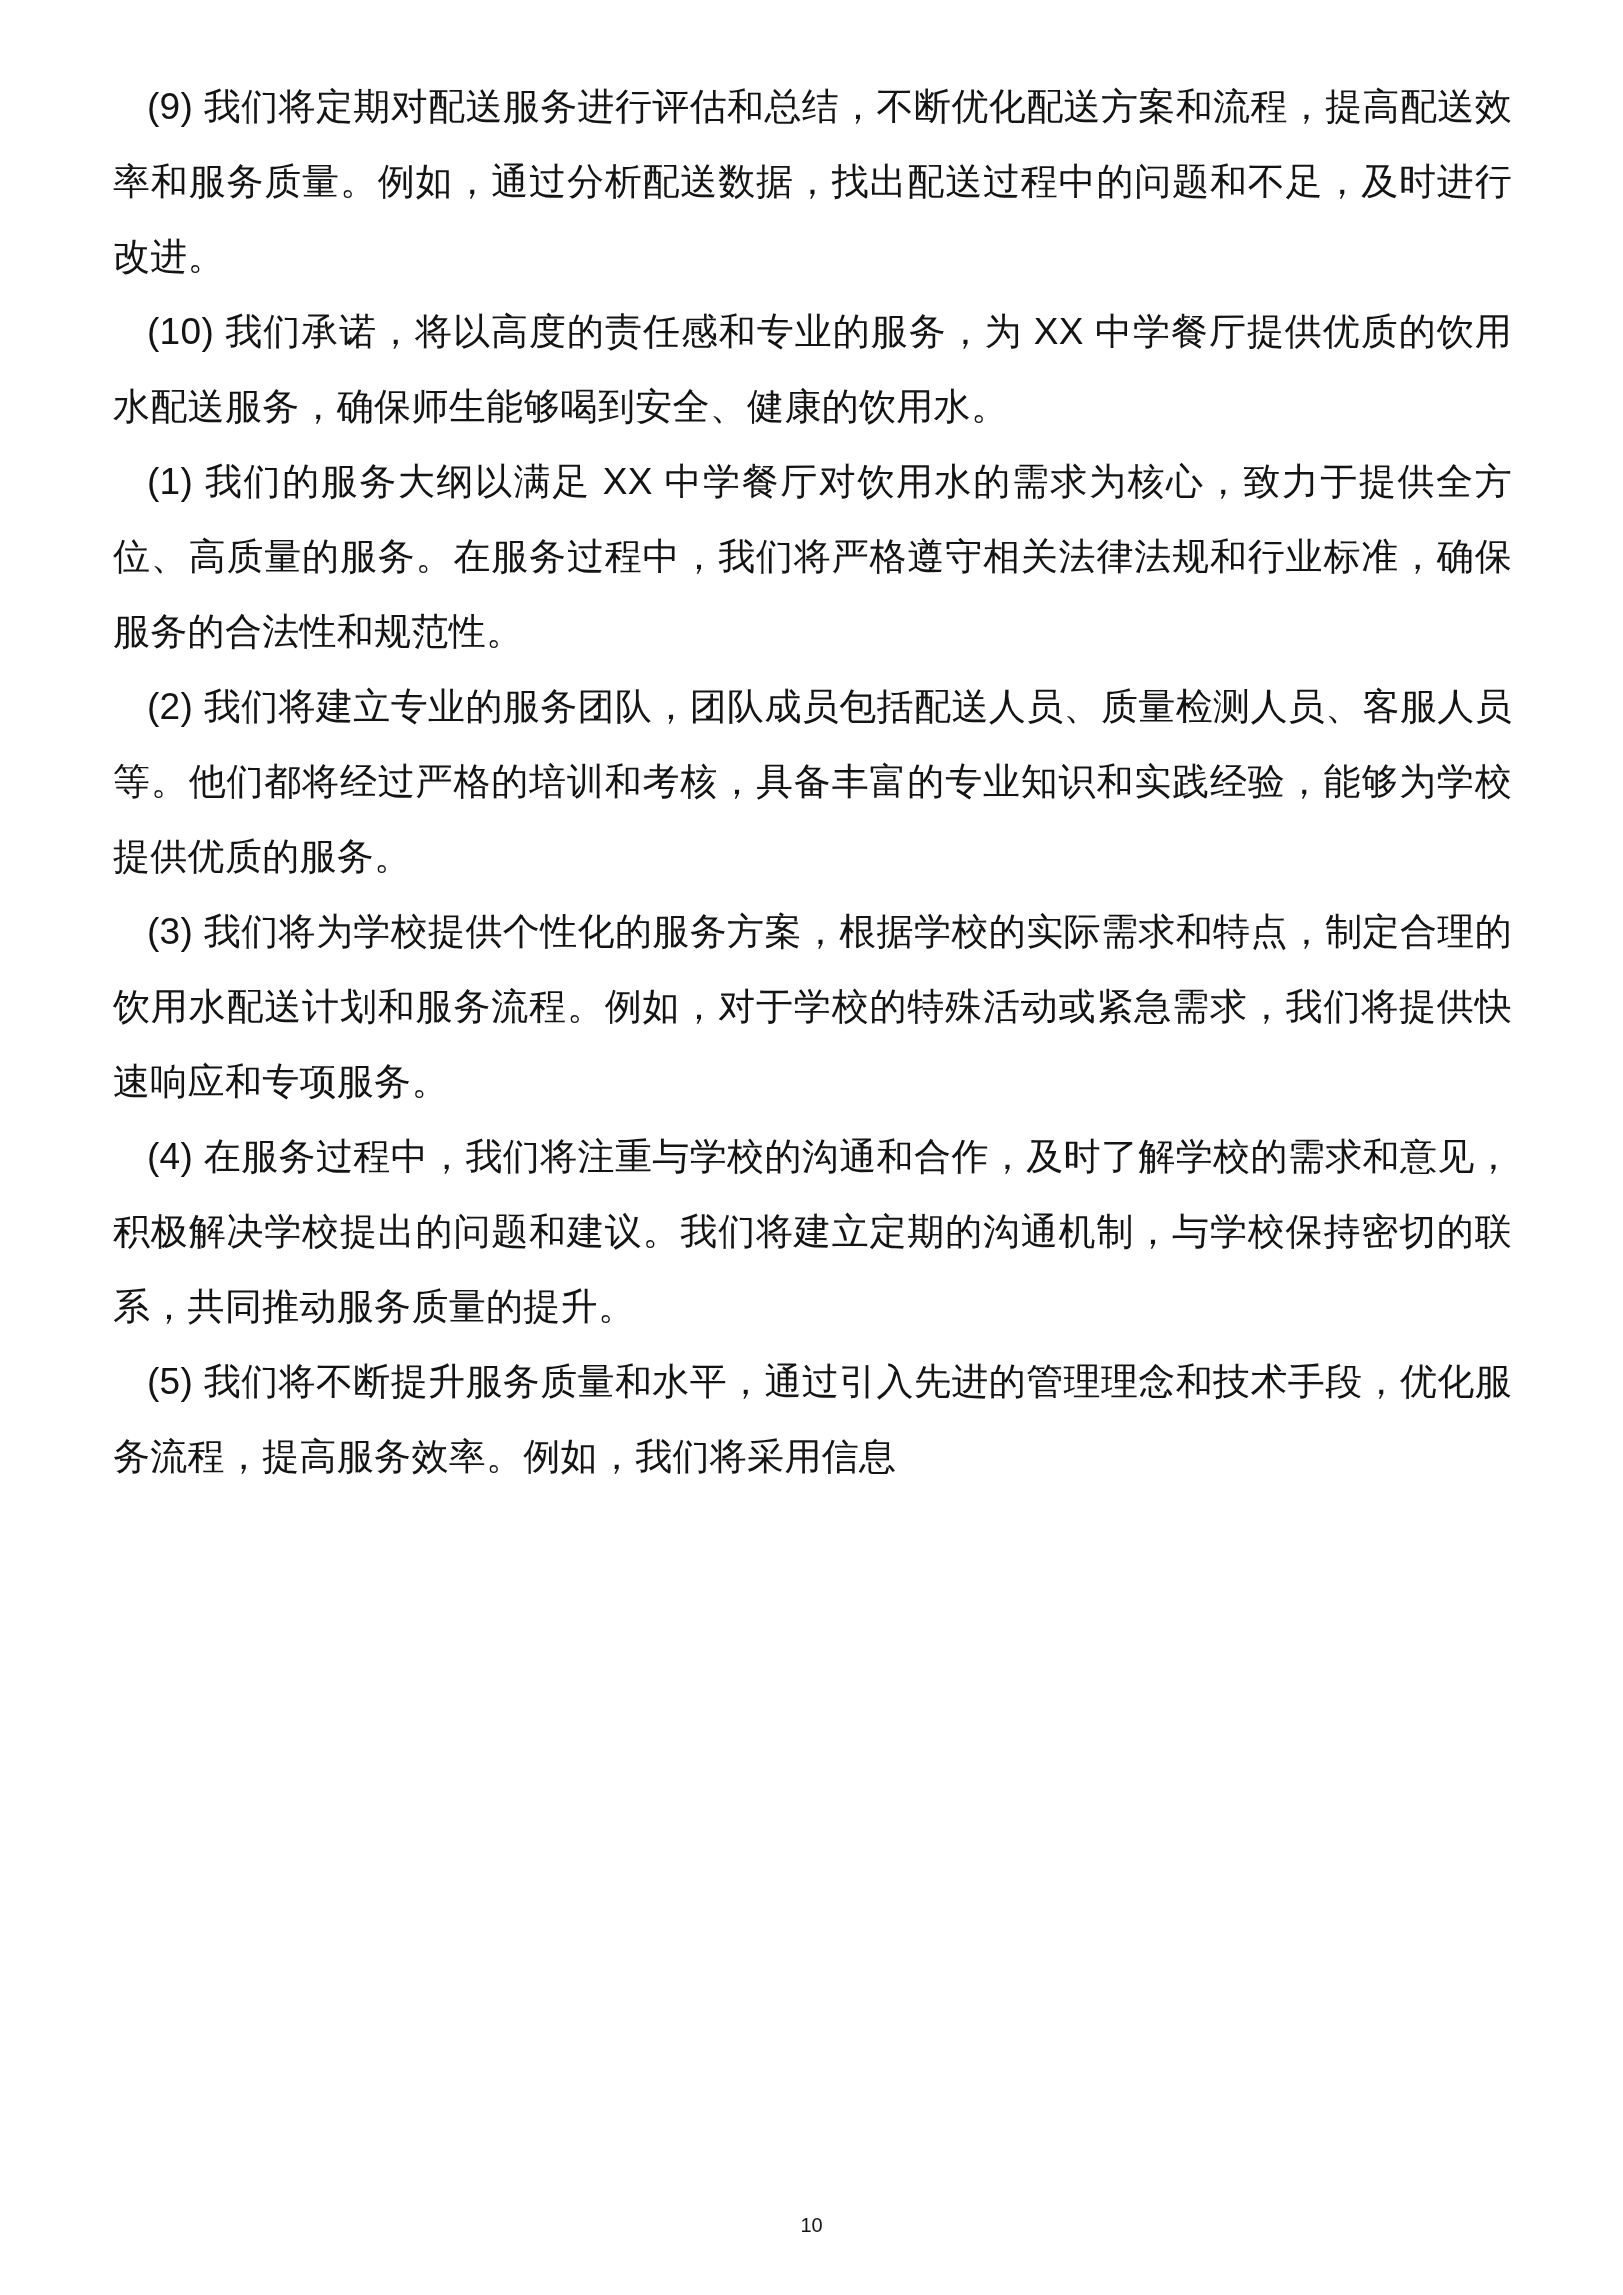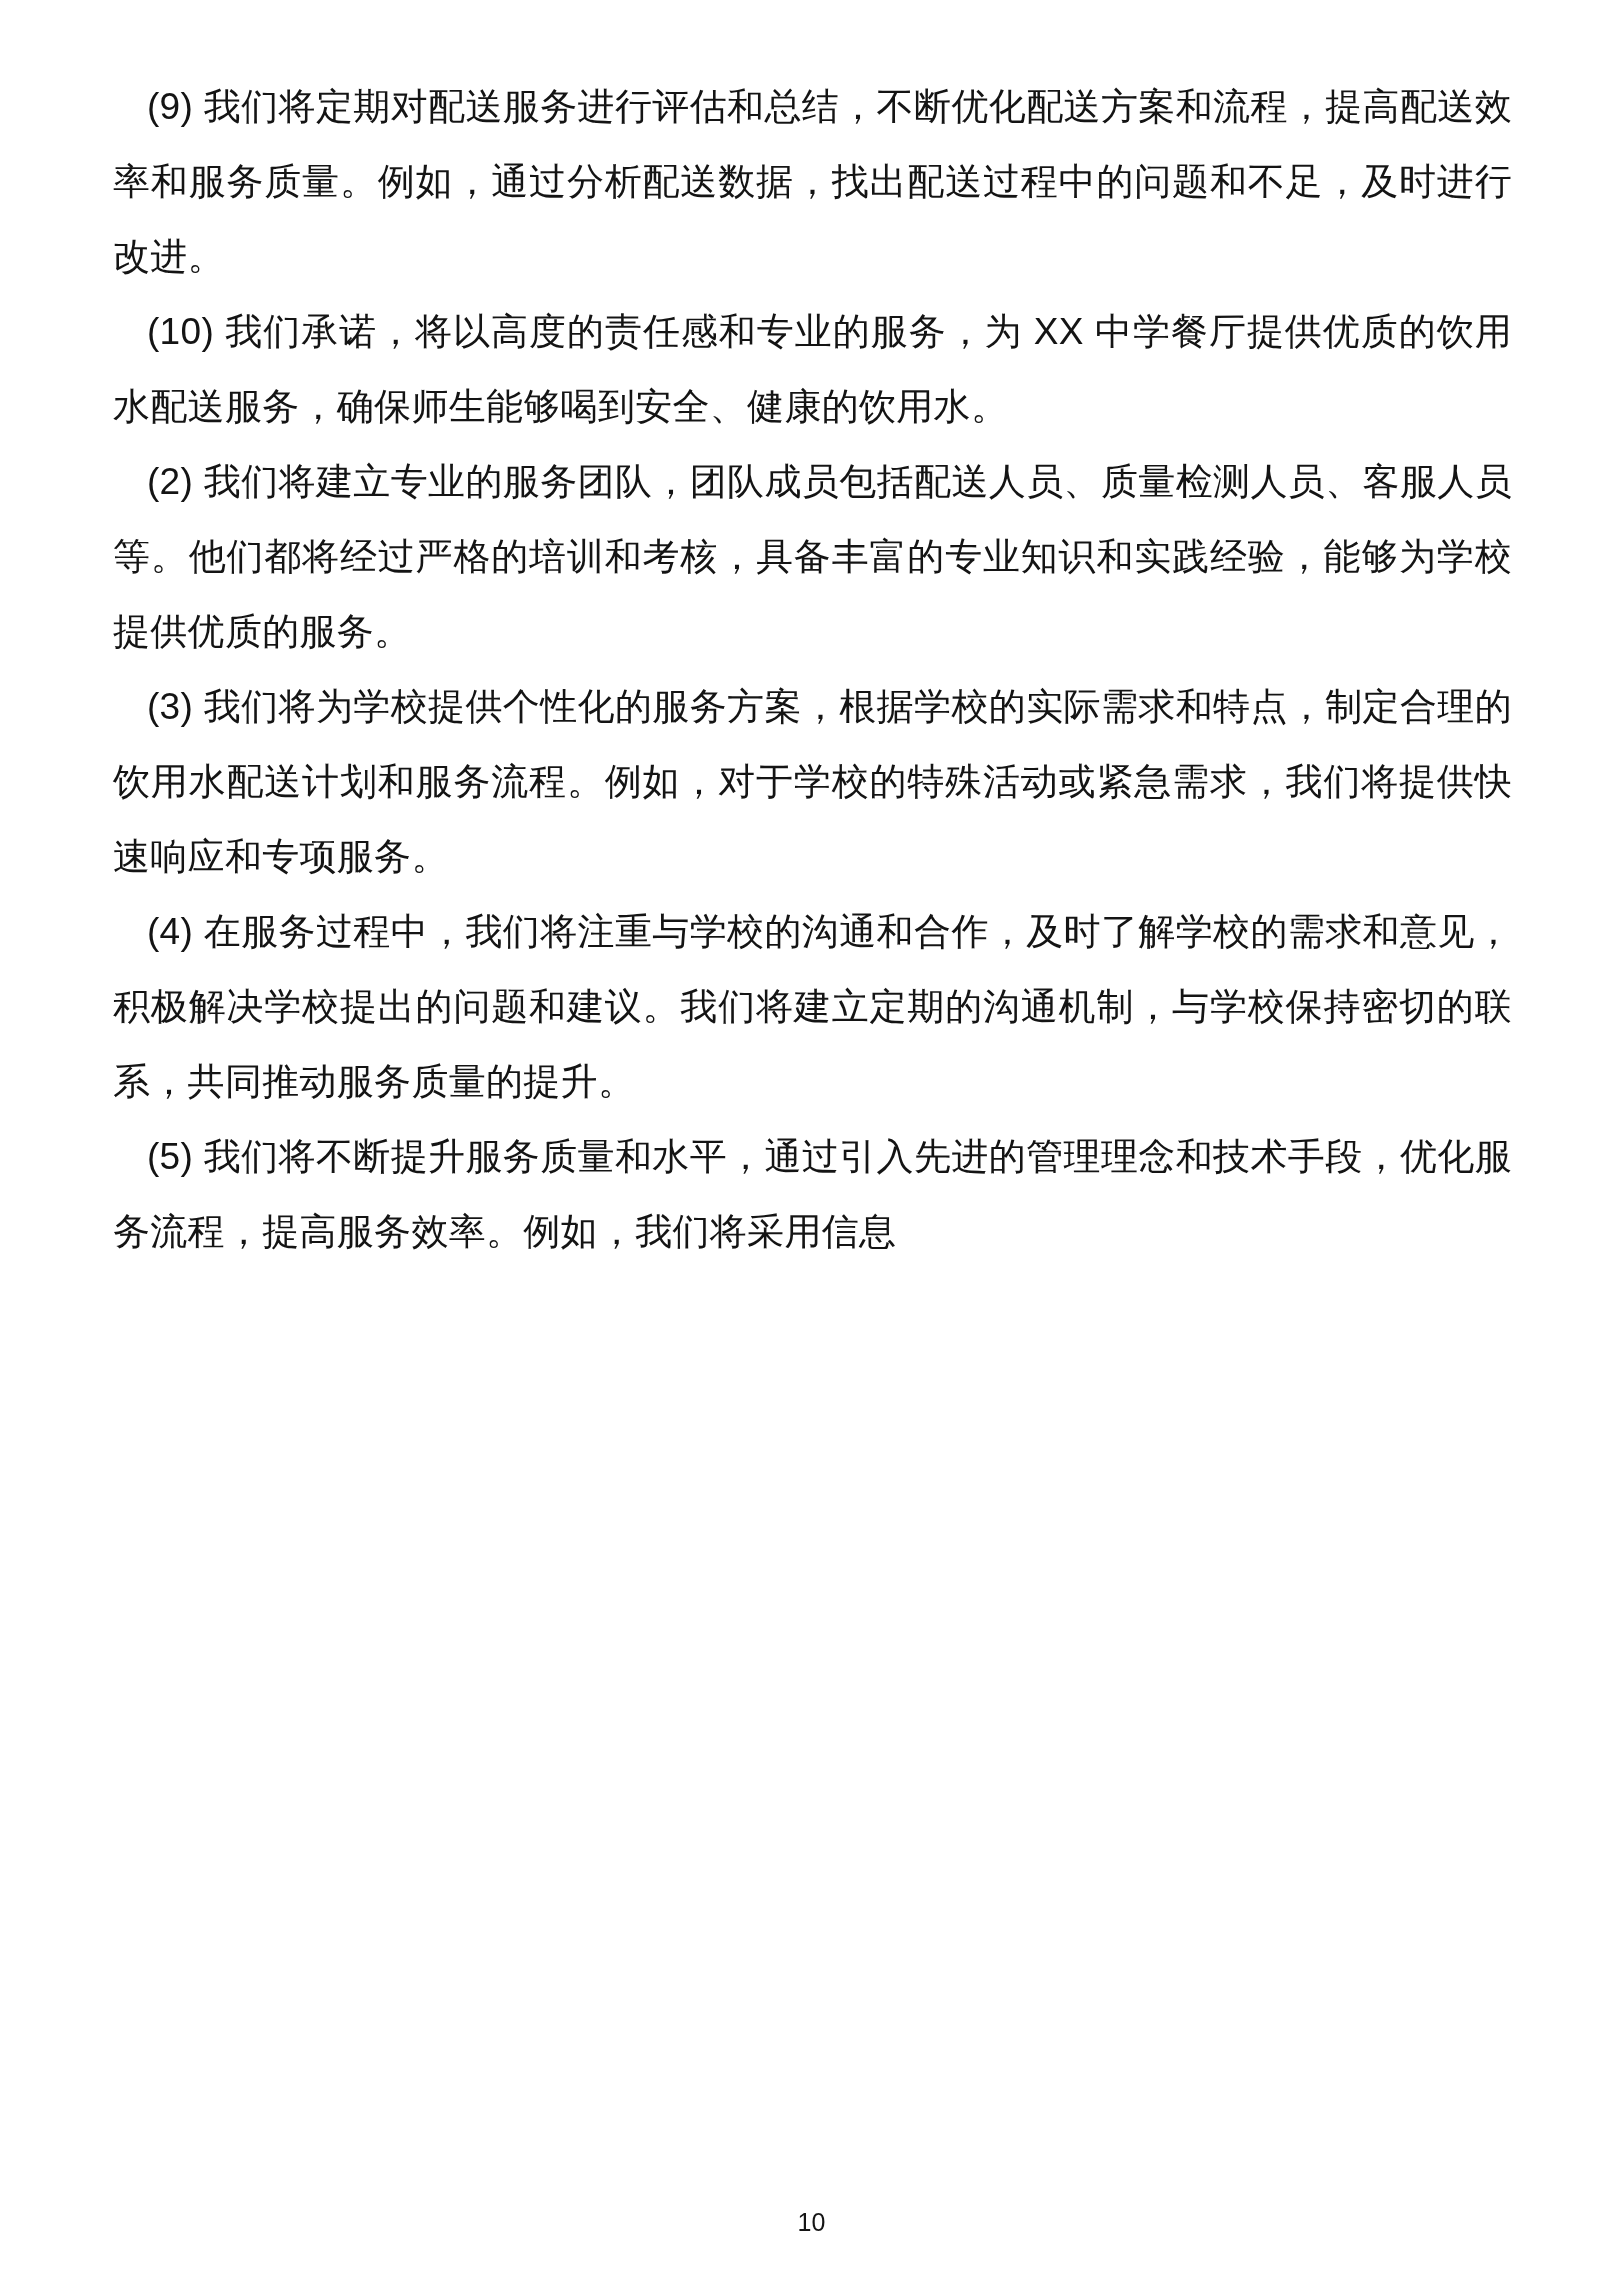--- a/index.html
+++ b/index.html
@@ -52,6 +52,7 @@
   <section class="body-text">
     <p class="para">(9) 我们将定期对配送服务进行评估和总结，不断优化配送方案和流程，提高配送效率和服务质量。例如，通过分析配送数据，找出配送过程中的问题和不足，及时进行改进。</p>
     <p class="para">(10) 我们承诺，将以高度的责任感和专业的服务，为 XX 中学餐厅提供优质的饮用水配送服务，确保师生能够喝到安全、健康的饮用水。</p>
+    <p class="para">(1) 我们的服务大纲以满足 XX 中学餐厅对饮用水的需求为核心，致力于提供全方位、高质量的服务。在服务过程中，我们将严格遵守相关法律法规和行业标准，确保服务的合法性和规范性。</p>
     <p class="para">(2) 我们将建立专业的服务团队，团队成员包括配送人员、质量检测人员、客服人员等。他们都将经过严格的培训和考核，具备丰富的专业知识和实践经验，能够为学校提供优质的服务。</p>
     <p class="para">(3) 我们将为学校提供个性化的服务方案，根据学校的实际需求和特点，制定合理的饮用水配送计划和服务流程。例如，对于学校的特殊活动或紧急需求，我们将提供快速响应和专项服务。</p>
     <p class="para">(4) 在服务过程中，我们将注重与学校的沟通和合作，及时了解学校的需求和意见，积极解决学校提出的问题和建议。我们将建立定期的沟通机制，与学校保持密切的联系，共同推动服务质量的提升。</p>

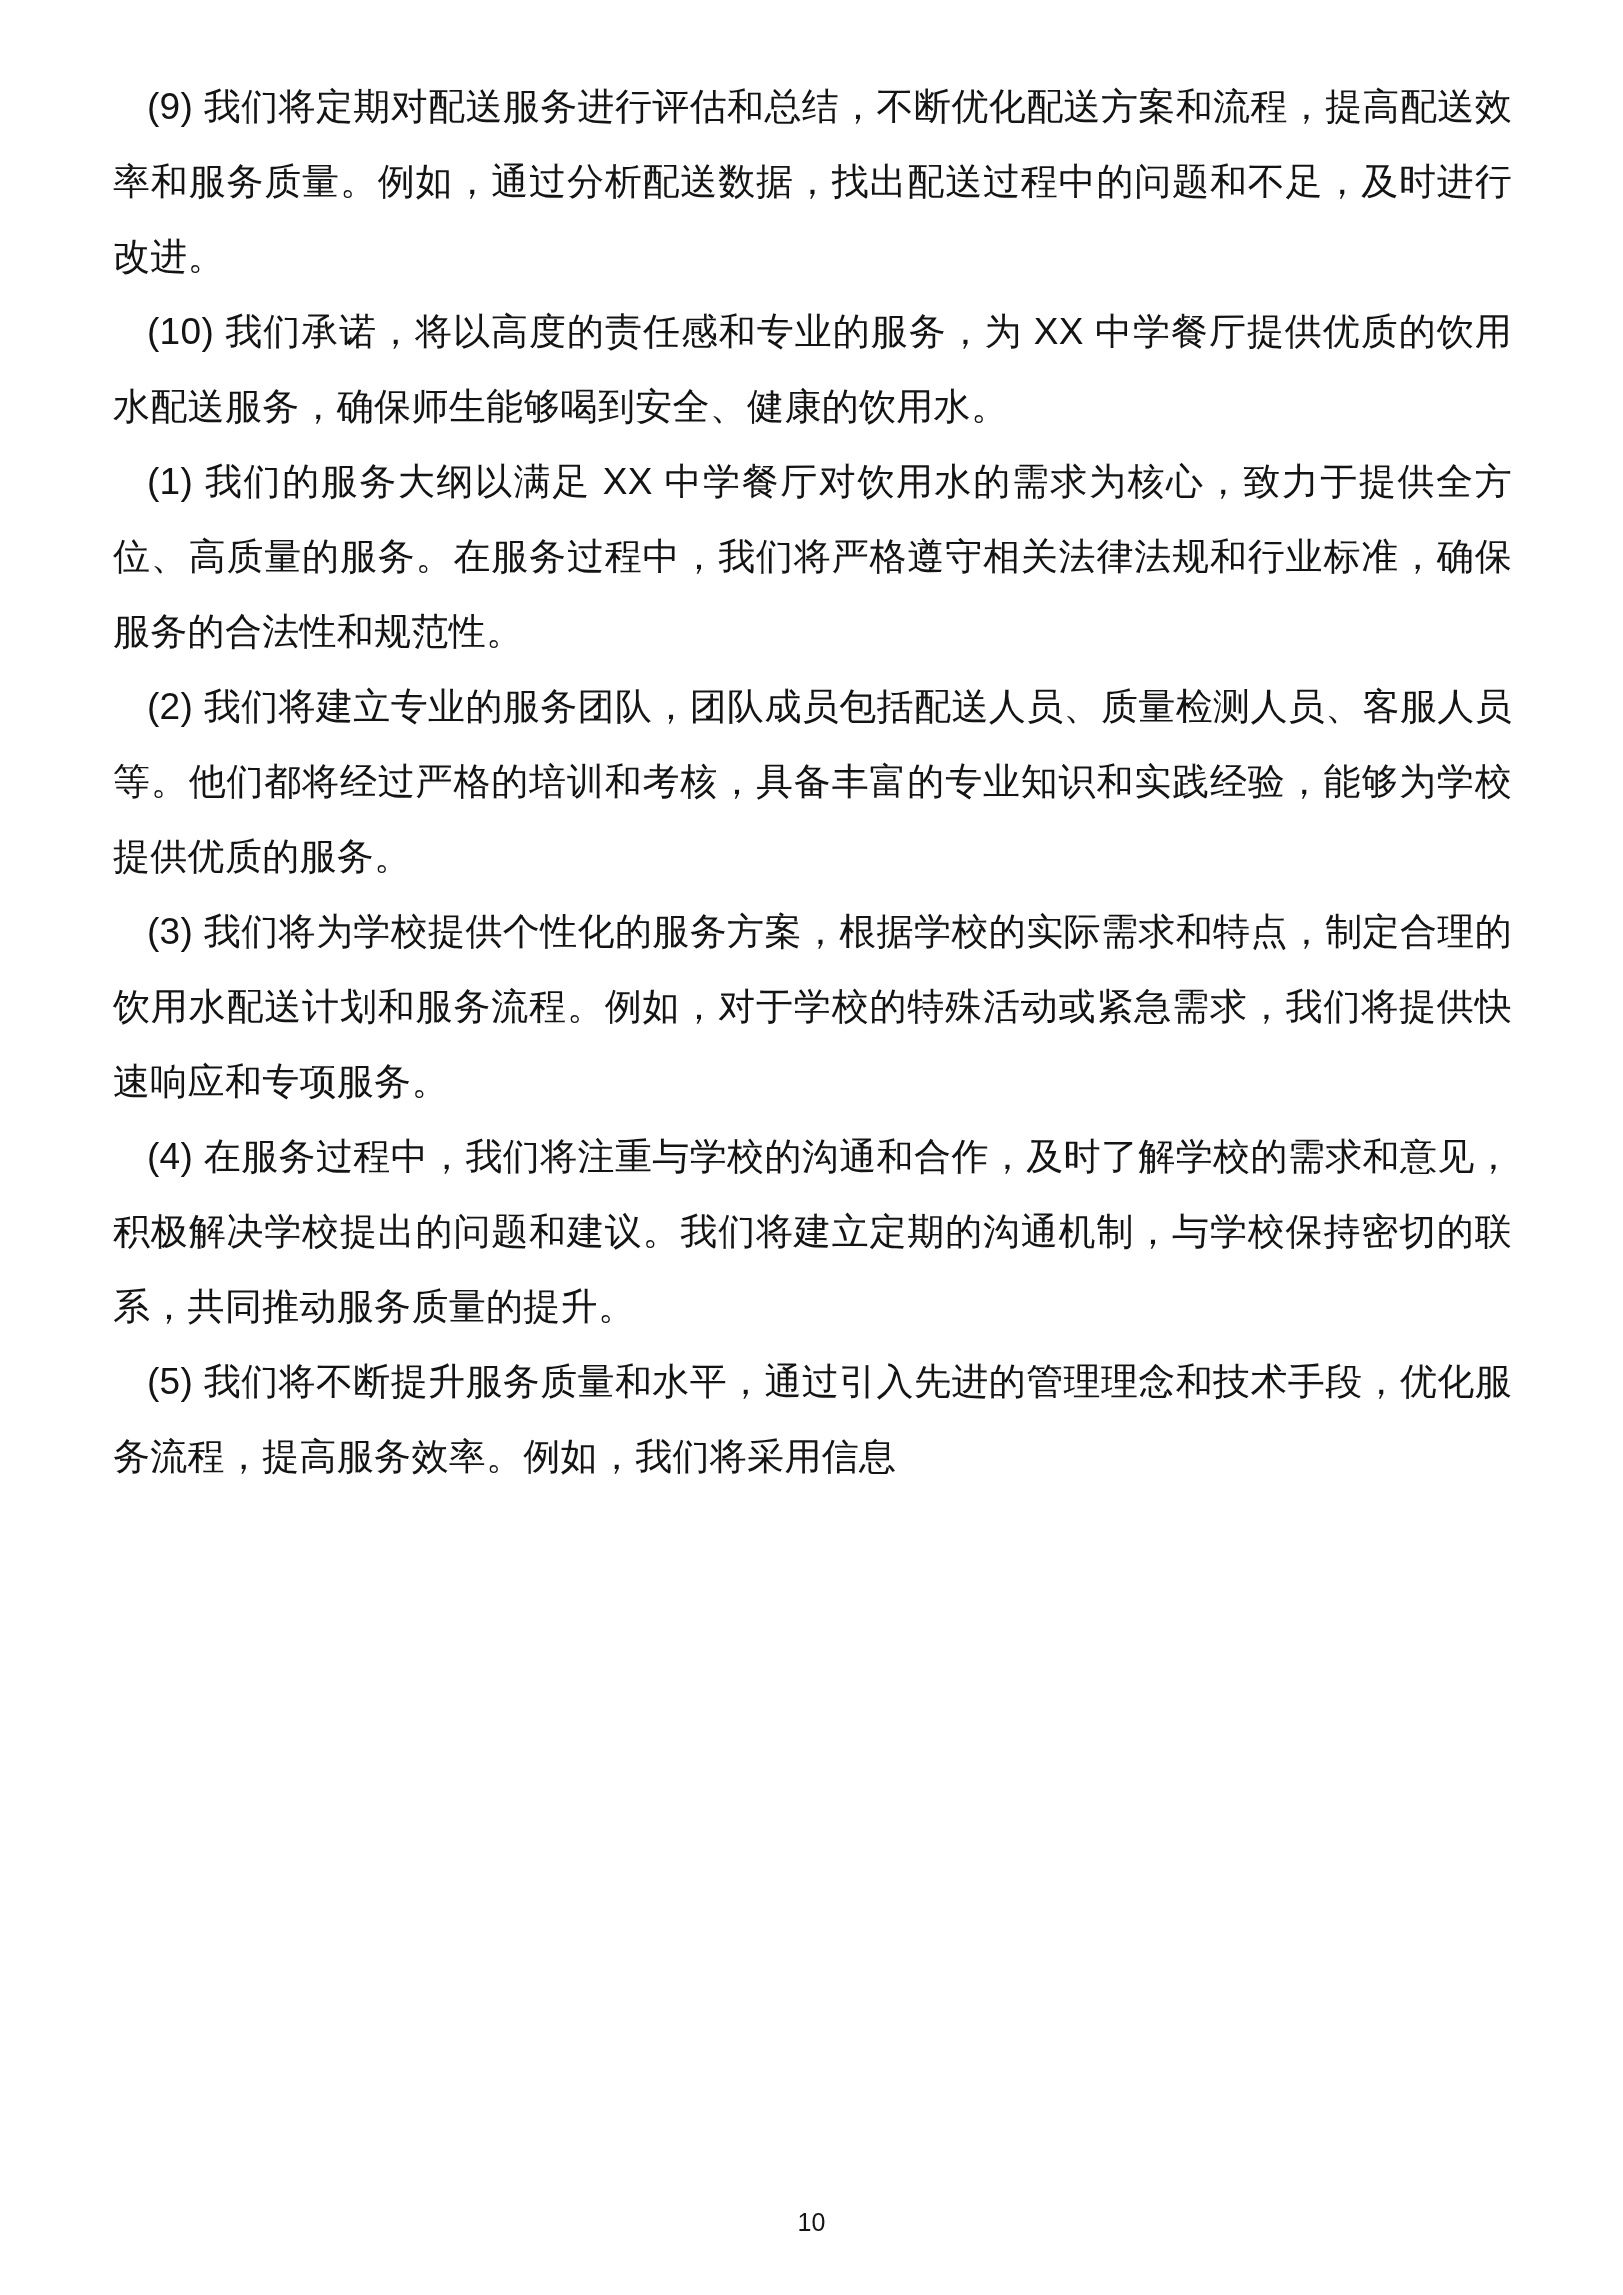--- a/index.html
+++ b/index.html
@@ -39,7 +39,7 @@
     text-align: center;
   }
   .page-number {
-    font-size: 25px;
+    font-size: 20px;
     line-height: 1;
     color: #141414;
     text-align: center;

